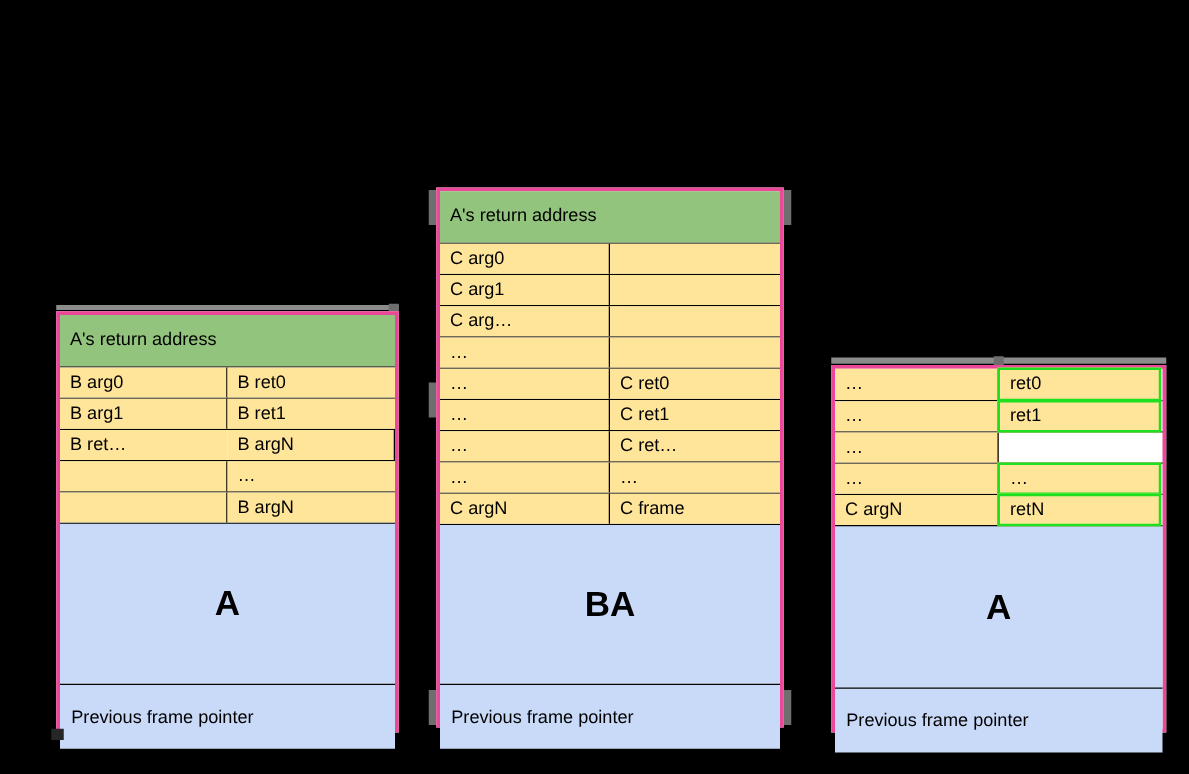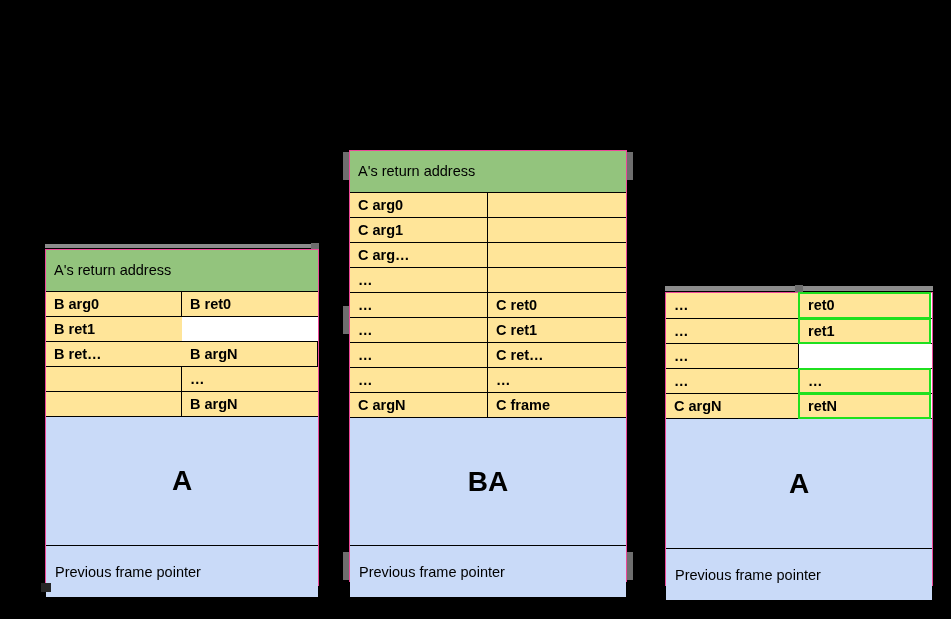--- a/index.html
+++ b/index.html
@@ -25,7 +25,7 @@
   .stack {
     position: absolute;
     box-sizing: border-box;
-    border: 1px solid #ec4899;
+    border: 3px solid #ec4899;
     background: #ffffff;
   }
 

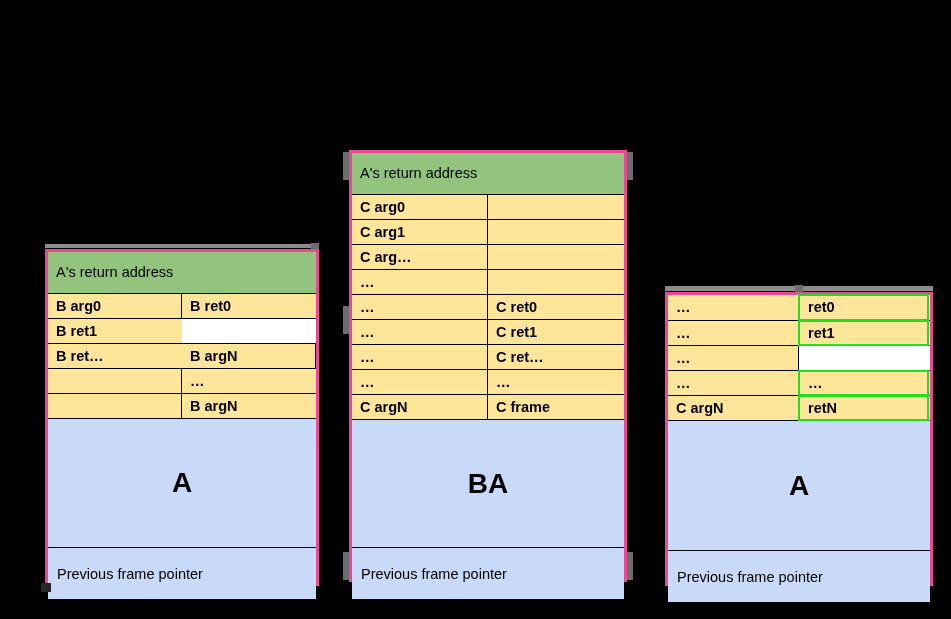--- a/index.html
+++ b/index.html
@@ -47,7 +47,7 @@
     white-space: nowrap;
   }
 
-  .cell.half { width: 50%; font-weight: bold; }
+  .cell.half { width: 50%; }
   .cell.full { width: 100%; }
 
   

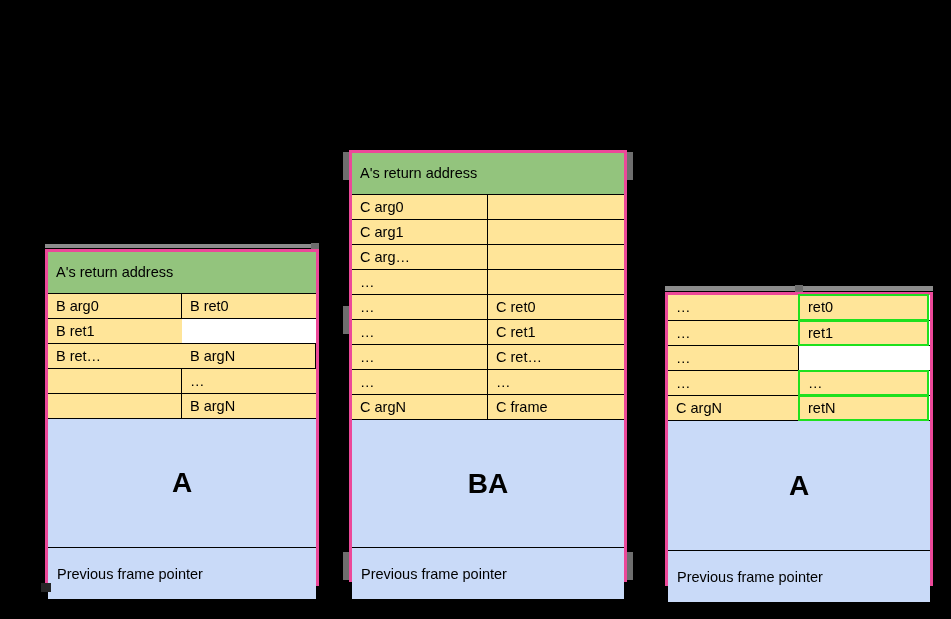--- a/index.html
+++ b/index.html
@@ -133,6 +133,7 @@
     </div>
 
     <div class="row datarow bdr-t">
+      <div class="cell half yellow bdr-r">B arg1</div>
       <div class="cell half yellow">B ret1</div>
     </div>
 

